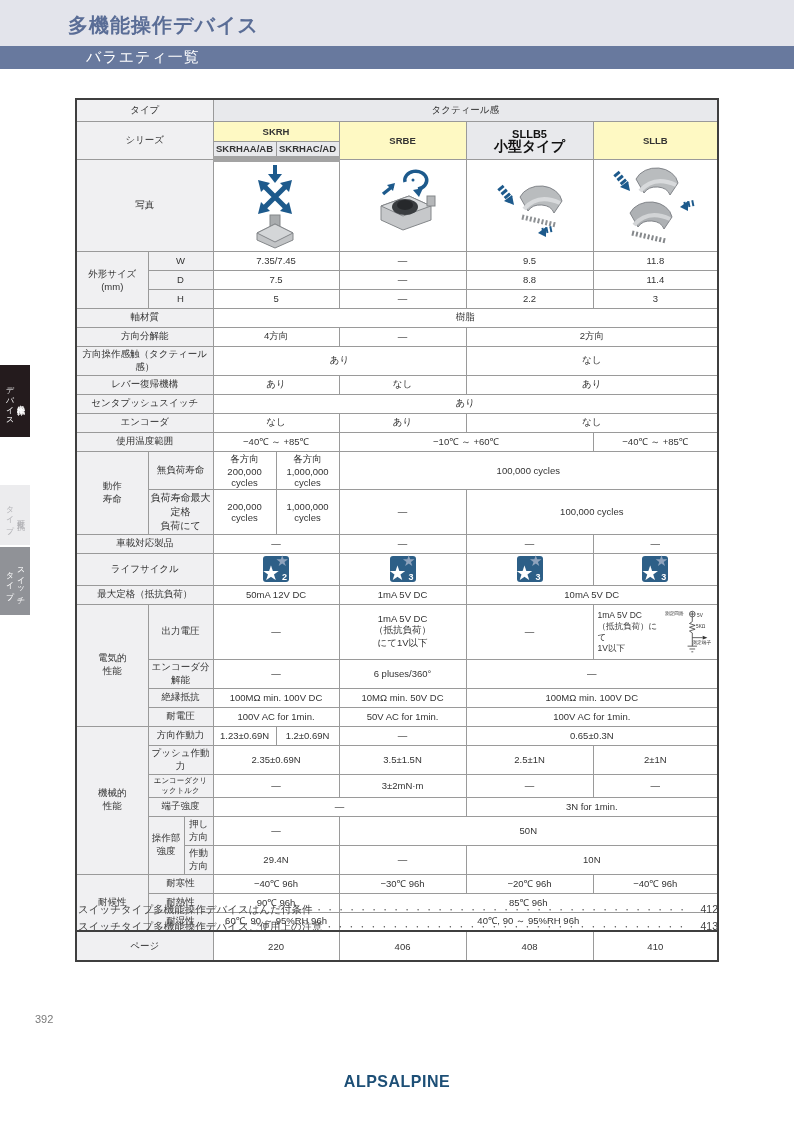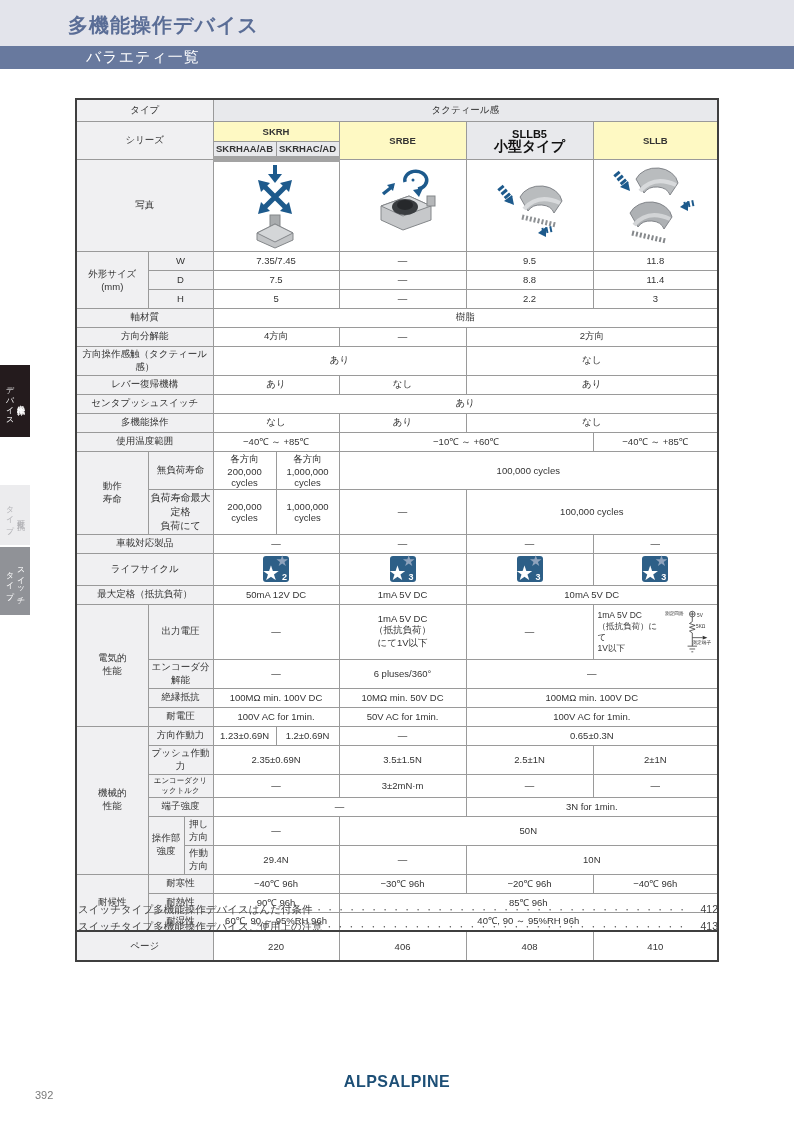--- a/index.html
+++ b/index.html
@@ -206,7 +206,7 @@
     <td class="val" colspan="5">あり</td>
   </tr>
   <tr style="height:19px">
-    <td class="lab" colspan="3">多機能操作</td>
+    <td class="lab" colspan="3">エンコーダ</td>
     <td class="val" colspan="2">なし</td>
     <td class="val">あり</td>
     <td class="val" colspan="2">なし</td>

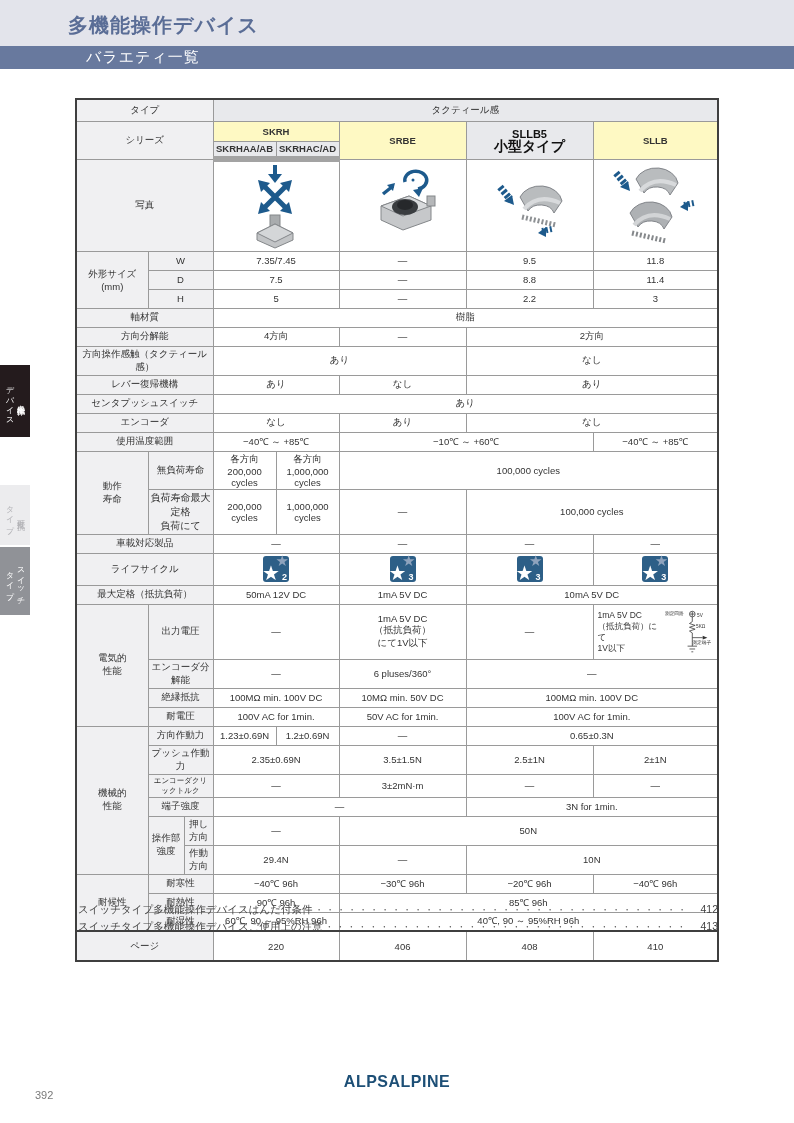--- a/index.html
+++ b/index.html
@@ -50,7 +50,7 @@
   .link-line .leader{flex:1;overflow:hidden;white-space:nowrap;color:#555;font-size:9px;letter-spacing:2px;margin:0 2px;}
   .link-line .pg{width:26px;text-align:right;}
   
-  .folio{position:absolute;left:35px;top:1089px;font-size:11px;color:#7a7a7a;}
+  .folio{position:absolute;left:35px;top:1013px;font-size:11px;color:#7a7a7a;}
   .brand{position:absolute;left:0;top:1073px;width:794px;text-align:center;
     font-size:16px;font-weight:800;color:#1d4f76;letter-spacing:0.5px;transform:scaleY(1.05);}
   .photo-svg{display:block;margin:0 auto;}

